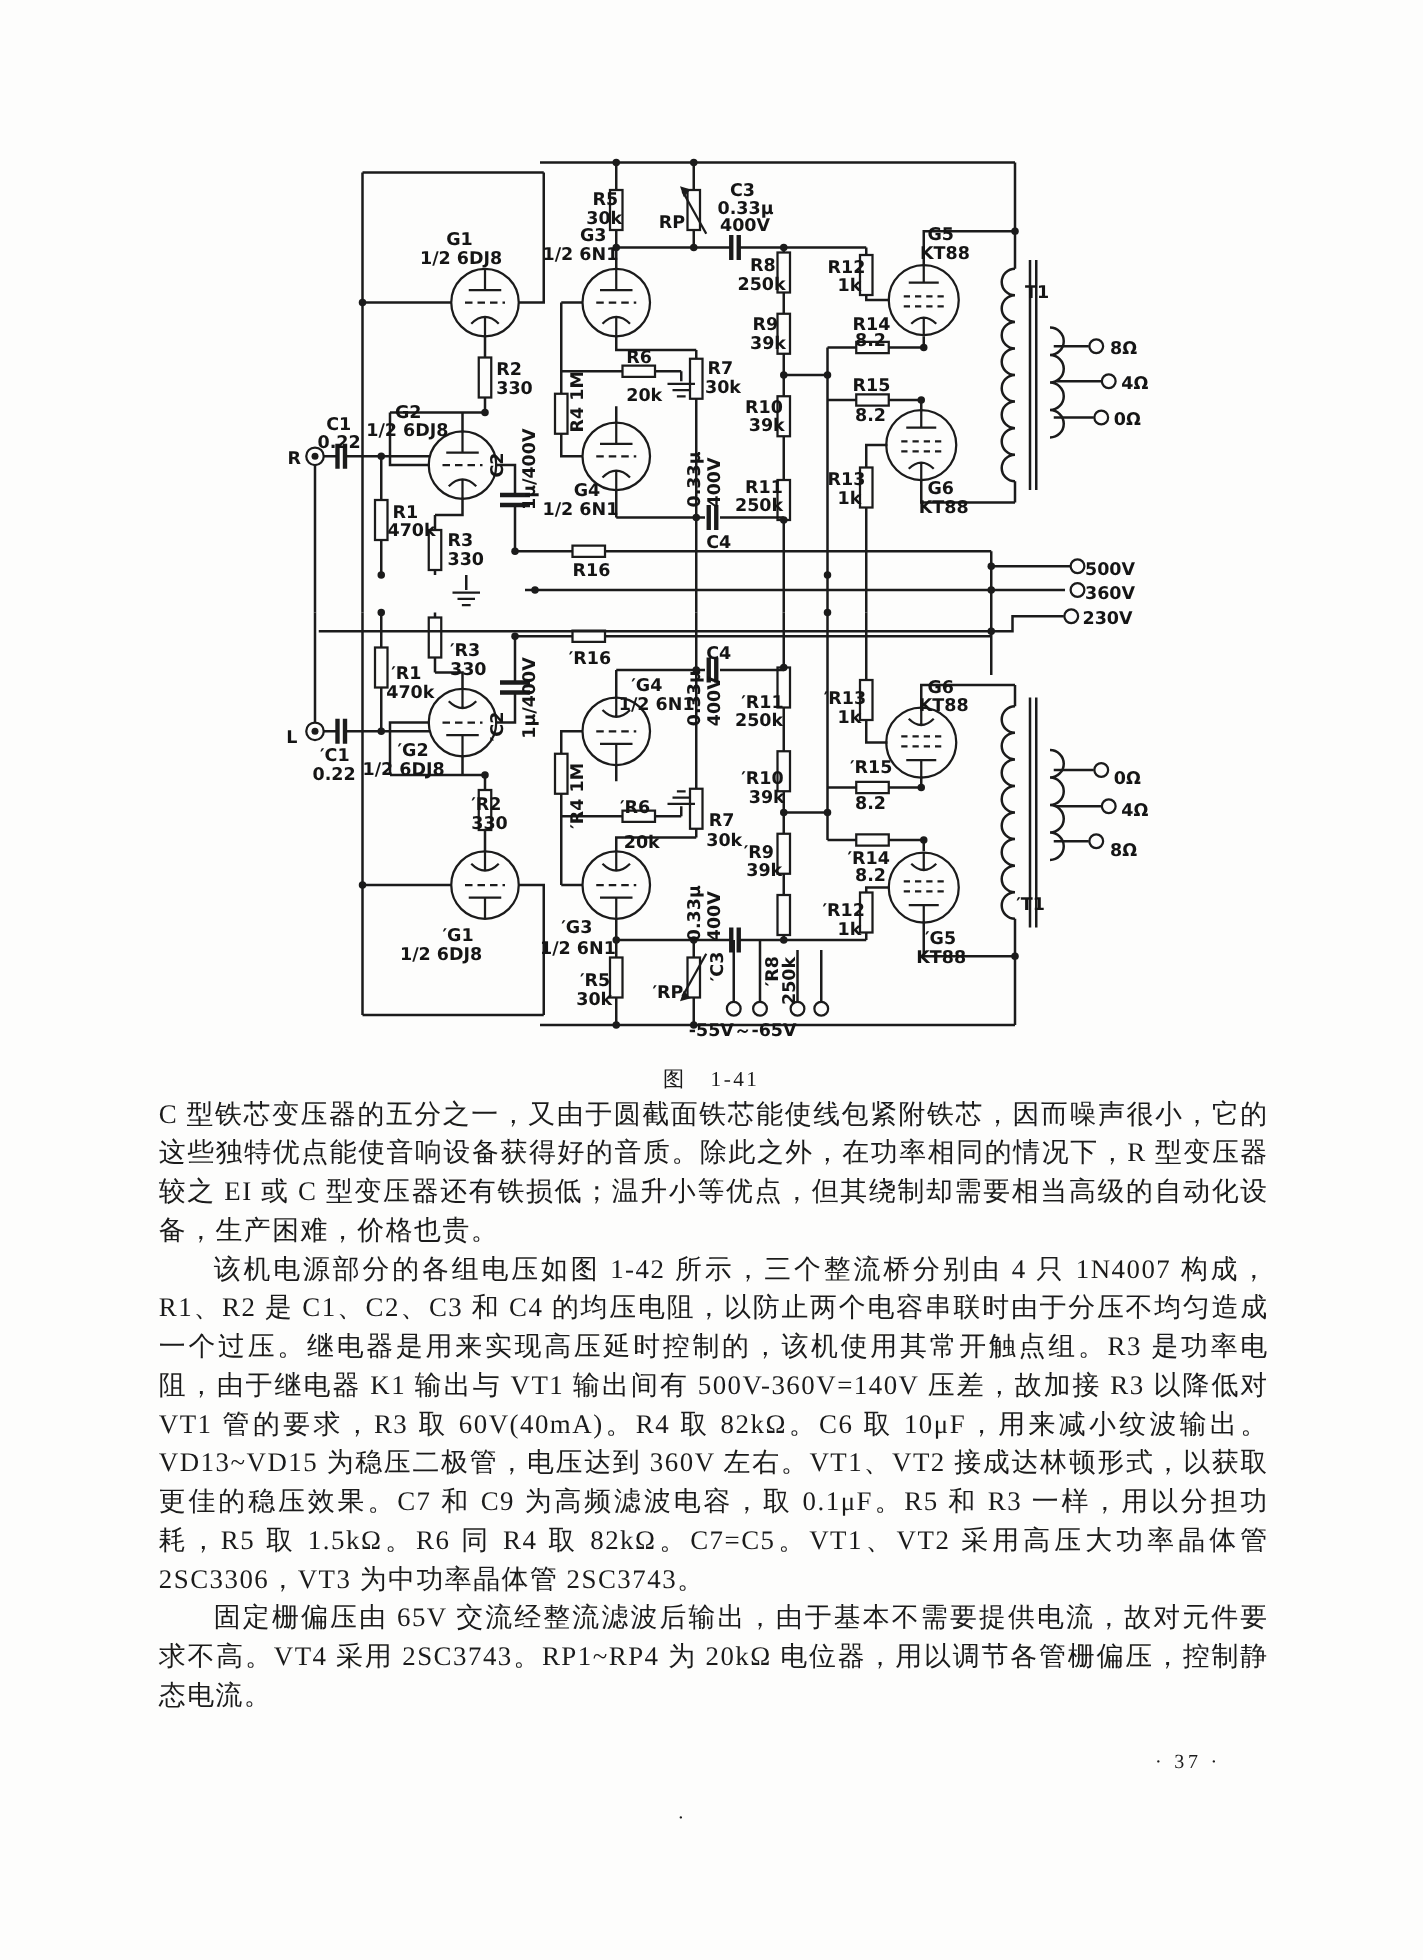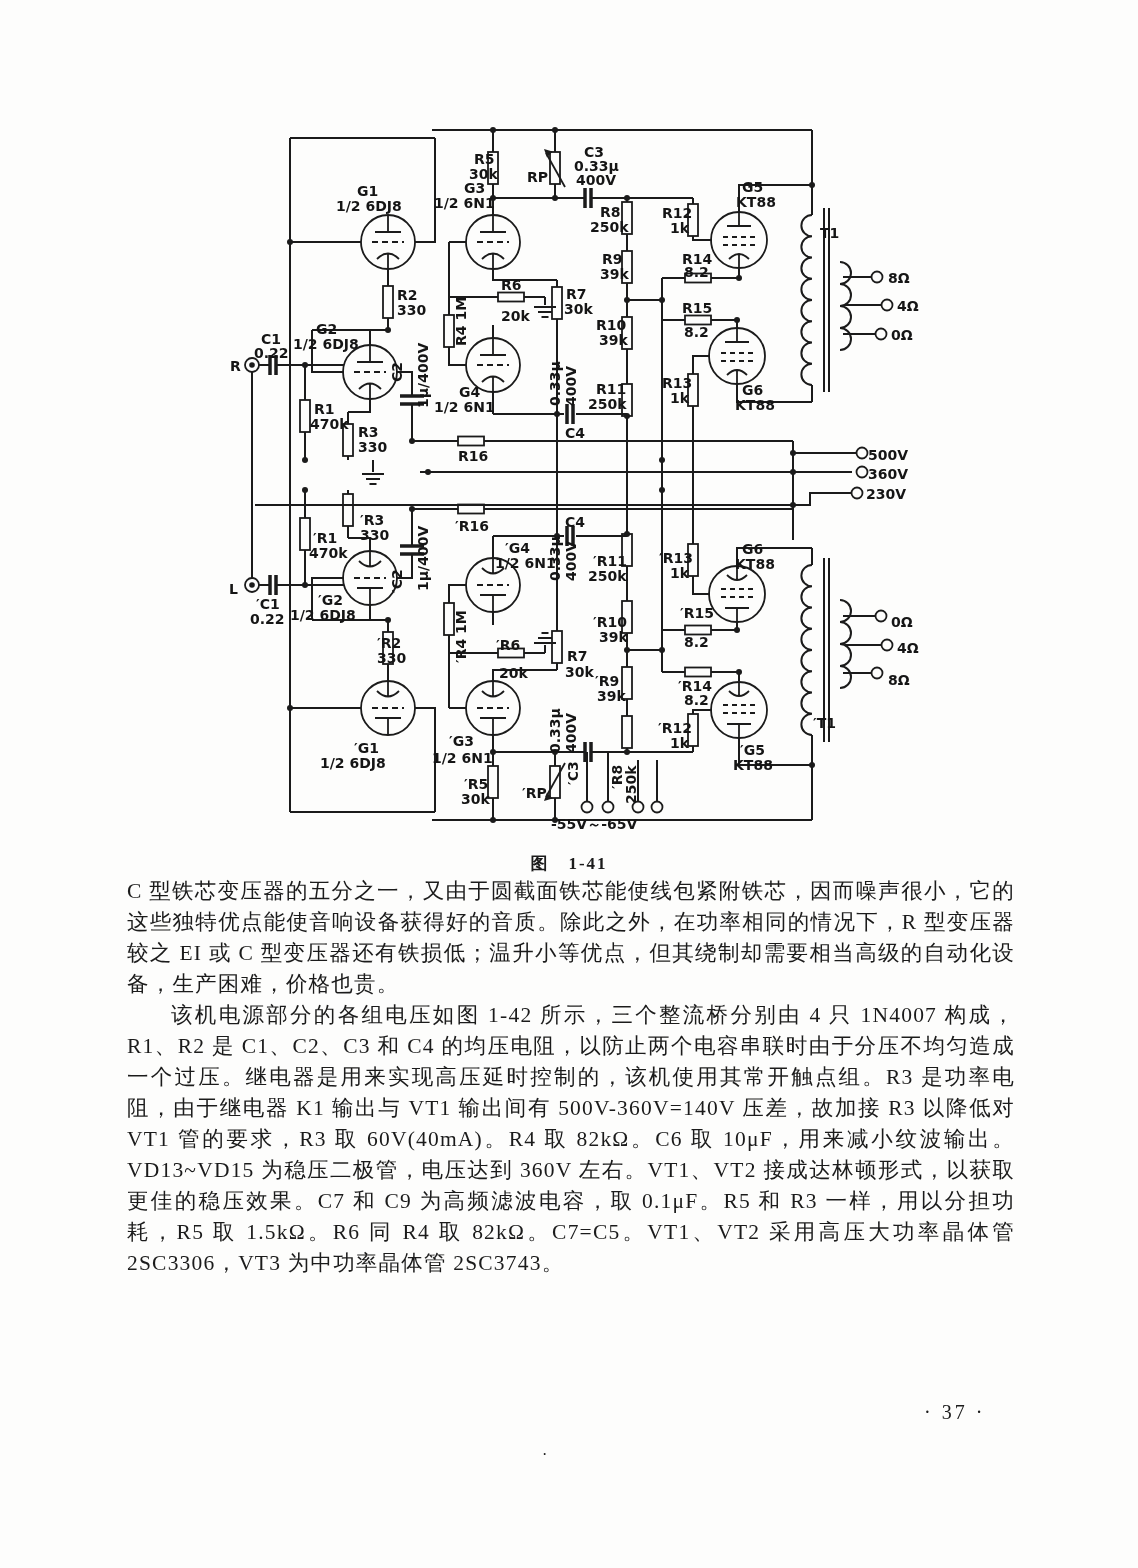--- a/index.html
+++ b/index.html
@@ -16,7 +16,7 @@
   .slabel{font-family:"DejaVu Sans","Liberation Sans",sans-serif;font-size:14px;font-weight:bold;fill:#151515;}
   #figure-caption{
     position:absolute;left:0;top:852px;width:1138px;text-align:center;
-    font-size:17px;letter-spacing:2px;font-weight:bold;
+    font-size:17px;letter-spacing:2px;font-weight:normal;
   }
   #body-text{
     position:absolute;left:127px;top:876px;width:888px;

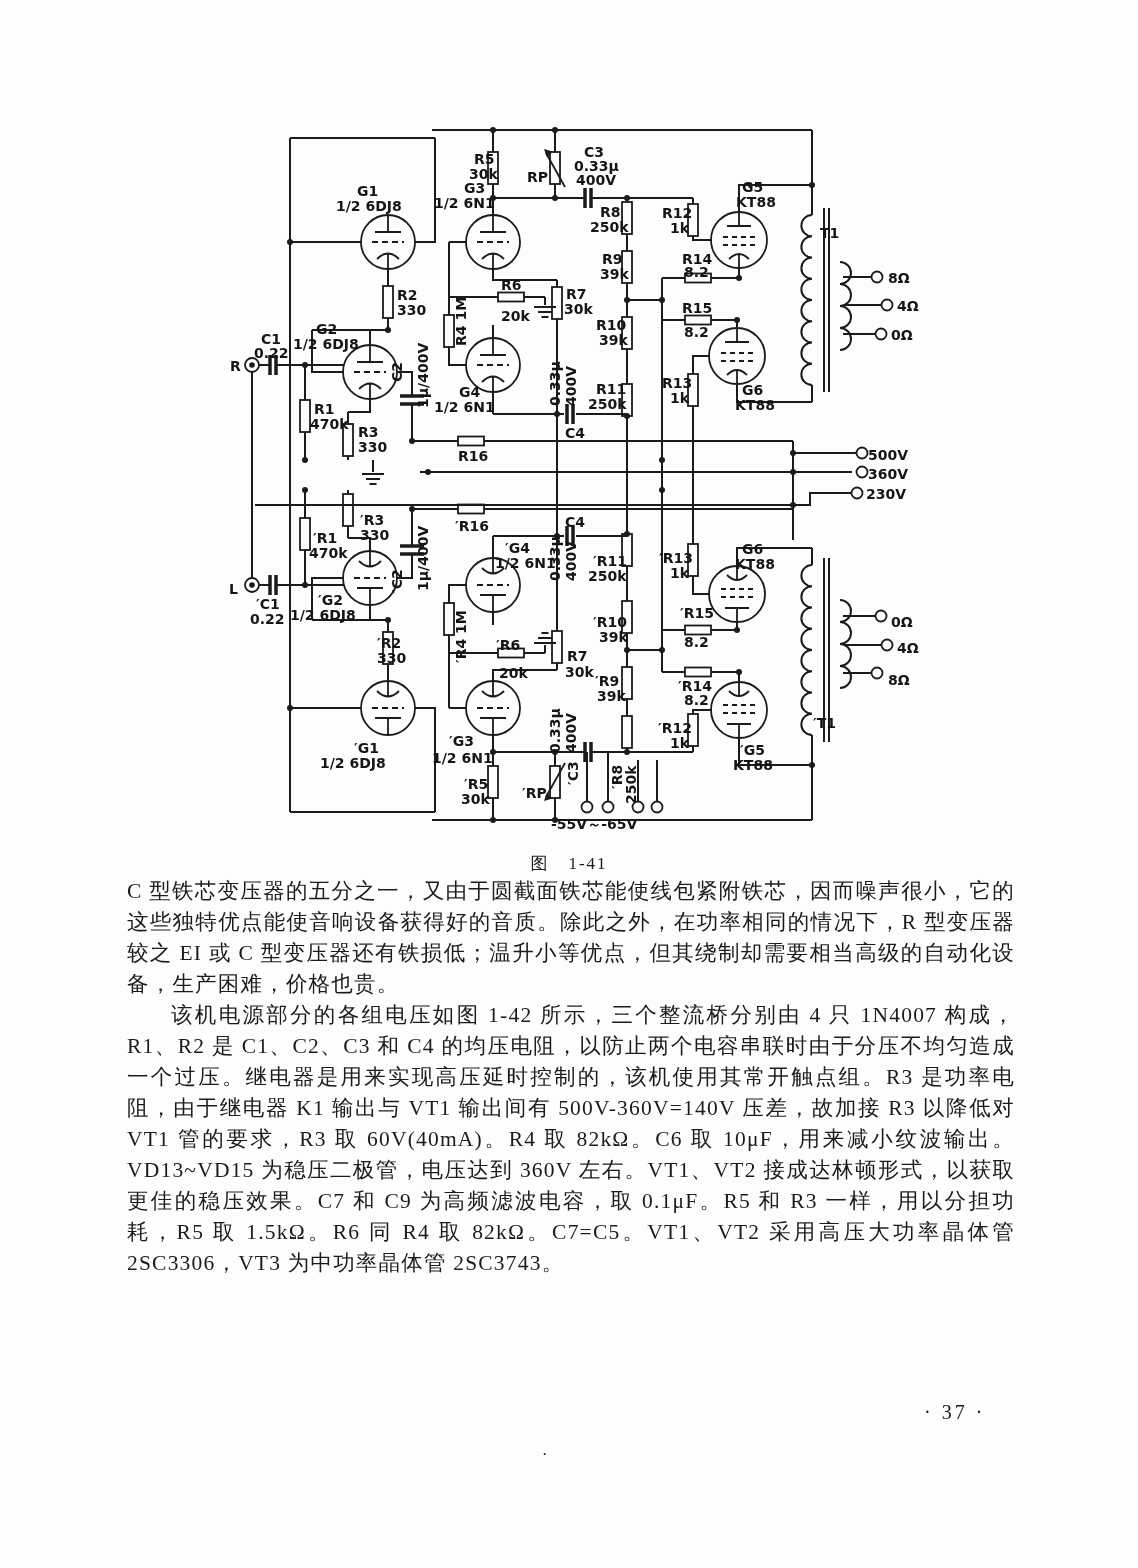--- a/index.html
+++ b/index.html
@@ -310,6 +310,7 @@
 <div id="body-text" class="bodytext">
   <p>C 型铁芯变压器的五分之一，又由于圆截面铁芯能使线包紧附铁芯，因而噪声很小，它的这些独特优点能使音响设备获得好的音质。除此之外，在功率相同的情况下，R 型变压器较之 EI 或 C 型变压器还有铁损低；温升小等优点，但其绕制却需要相当高级的自动化设备，生产困难，价格也贵。</p>
   <p class="ind">该机电源部分的各组电压如图 1-42 所示，三个整流桥分别由 4 只 1N4007 构成，R1、R2 是 C1、C2、C3 和 C4 的均压电阻，以防止两个电容串联时由于分压不均匀造成一个过压。继电器是用来实现高压延时控制的，该机使用其常开触点组。R3 是功率电阻，由于继电器 K1 输出与 VT1 输出间有 500V-360V=140V 压差，故加接 R3 以降低对 VT1 管的要求，R3 取 60V(40mA)。R4 取 82kΩ。C6 取 10μF，用来减小纹波输出。VD13~VD15 为稳压二极管，电压达到 360V 左右。VT1、VT2 接成达林顿形式，以获取更佳的稳压效果。C7 和 C9 为高频滤波电容，取 0.1μF。R5 和 R3 一样，用以分担功耗，R5 取 1.5kΩ。R6 同 R4 取 82kΩ。C7=C5。VT1、VT2 采用高压大功率晶体管 2SC3306，VT3 为中功率晶体管 2SC3743。</p>
+  <p class="ind">固定栅偏压由 65V 交流经整流滤波后输出，由于基本不需要提供电流，故对元件要求不高。VT4 采用 2SC3743。RP1~RP4 为 20kΩ 电位器，用以调节各管栅偏压，控制静态电流。</p>
 </div>
 
 <div id="page-number">· 37 ·</div>

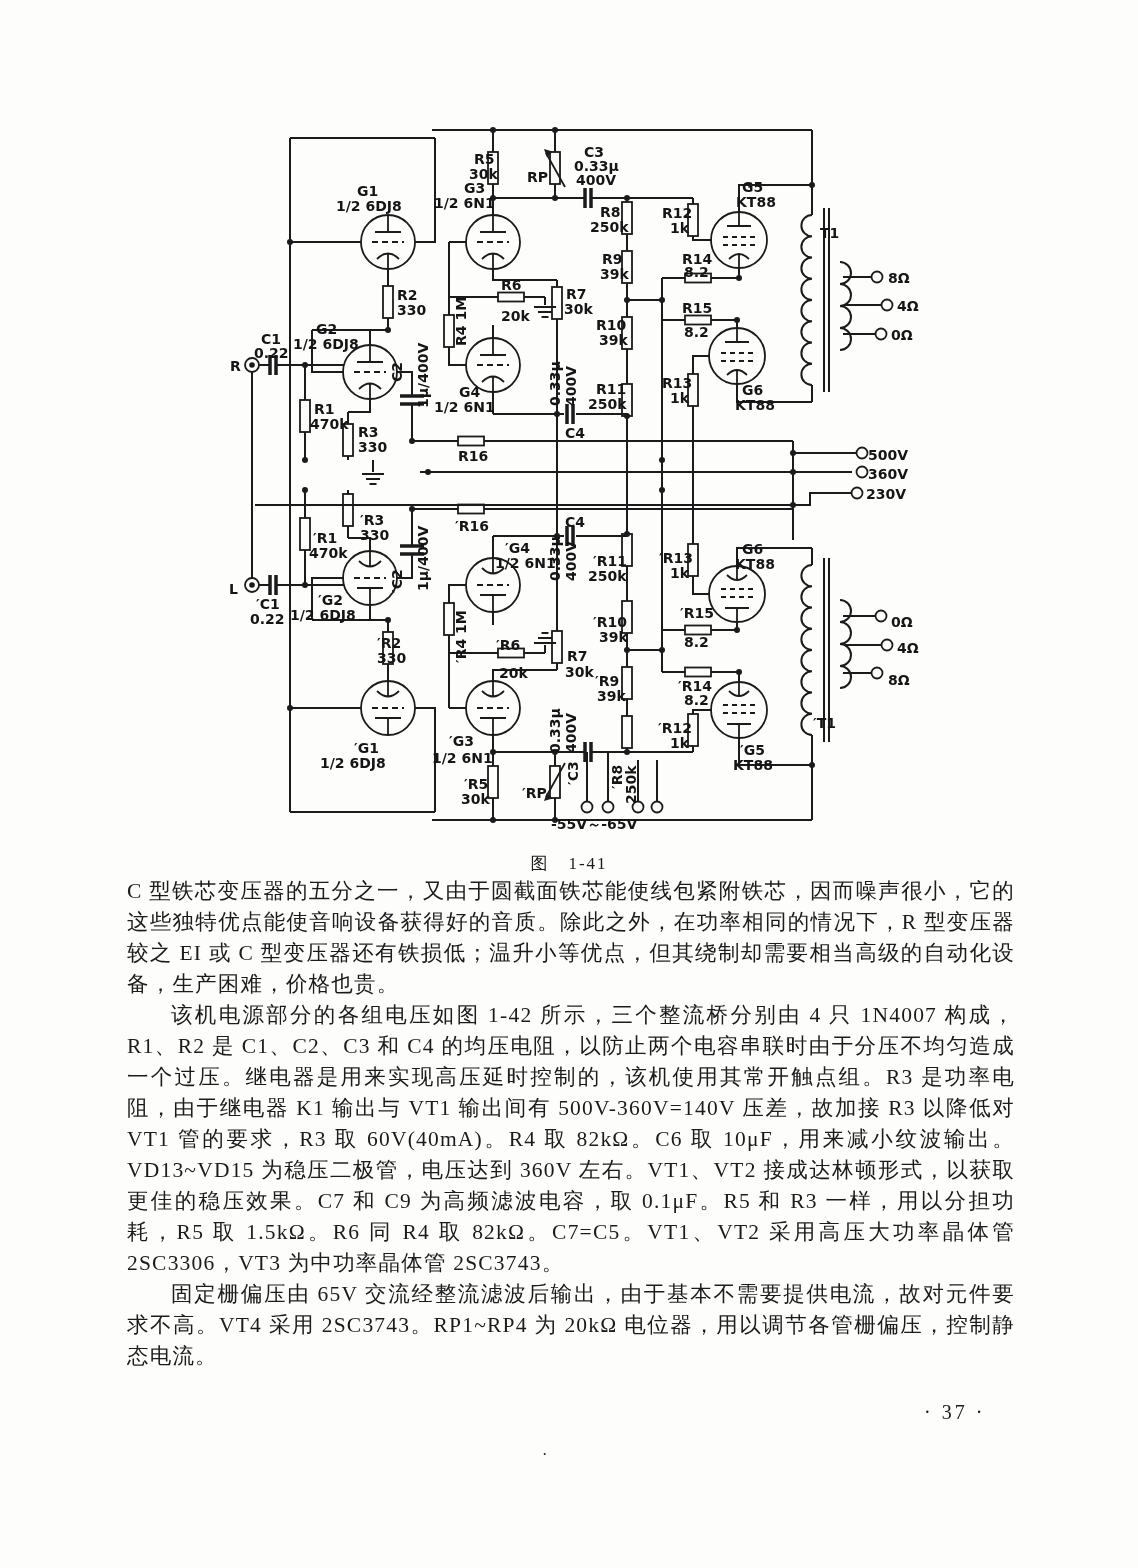--- a/index.html
+++ b/index.html
@@ -26,7 +26,7 @@
   #body-text p{margin:0;padding:0;}
   #body-text p.ind{text-indent:2.05em;}
   #page-number{
-    position:absolute;left:924px;top:1401px;font-size:20px;letter-spacing:3px;font-family:Liberation Serif, serif;
+    position:absolute;left:924px;top:1401px;font-size:16px;letter-spacing:3px;font-family:Liberation Serif, serif;
   }
   #speck{position:absolute;left:542px;top:1446px;font-size:16px;}
 </style>

